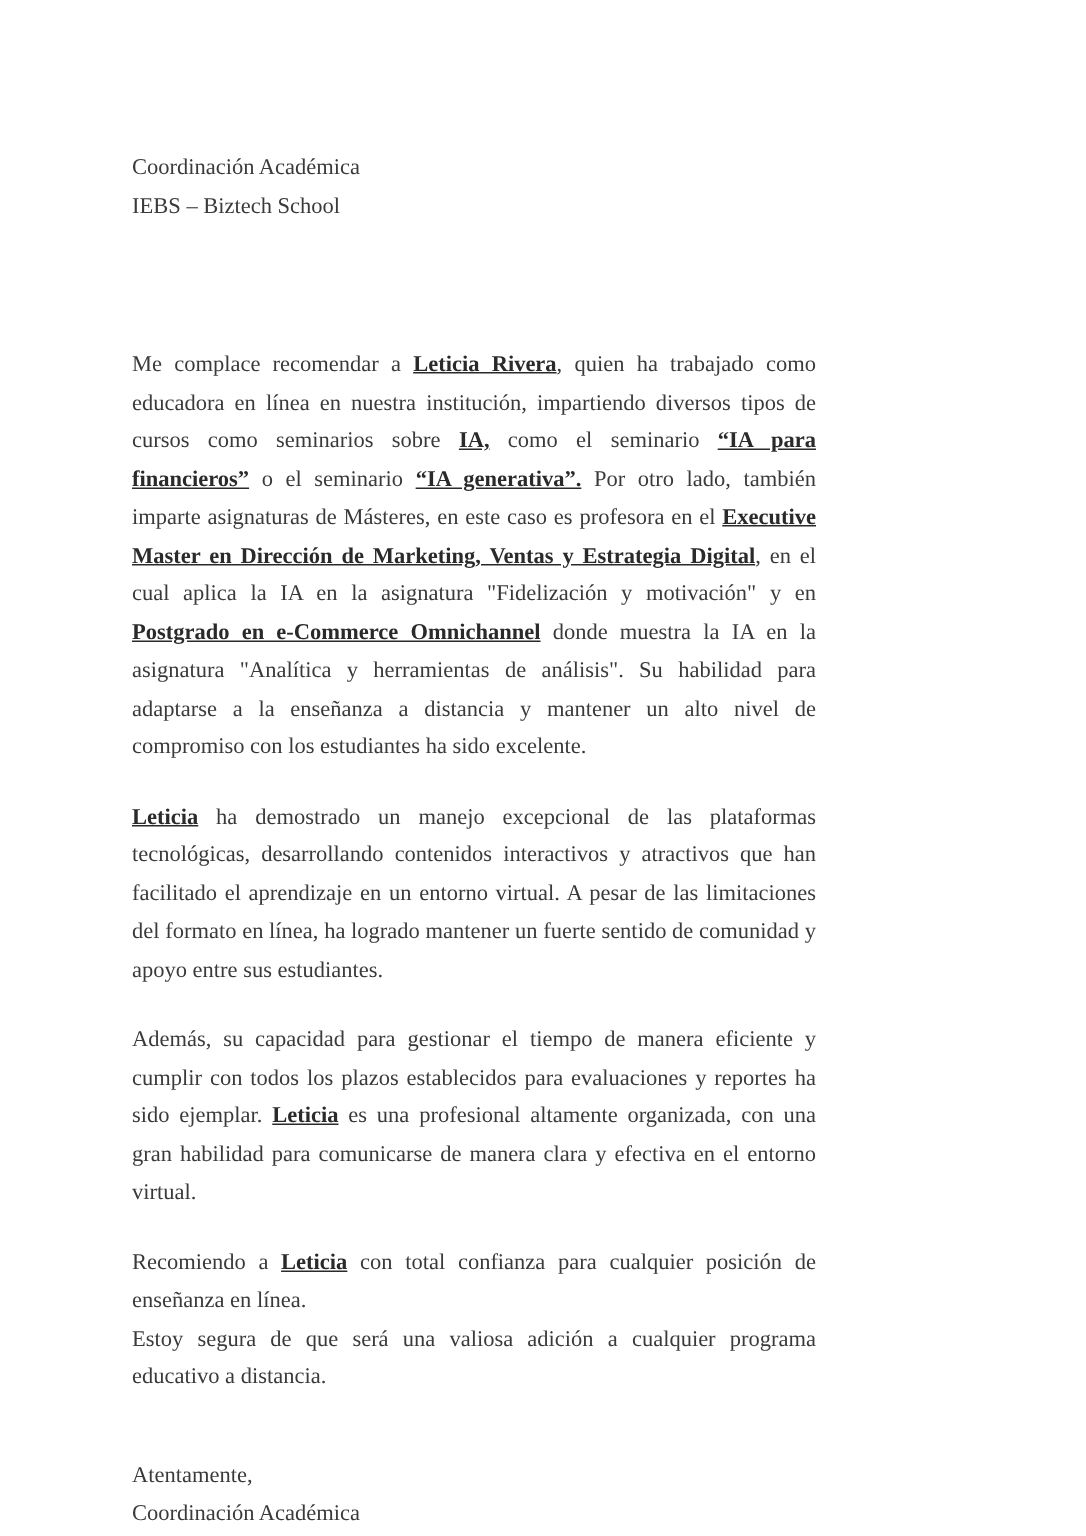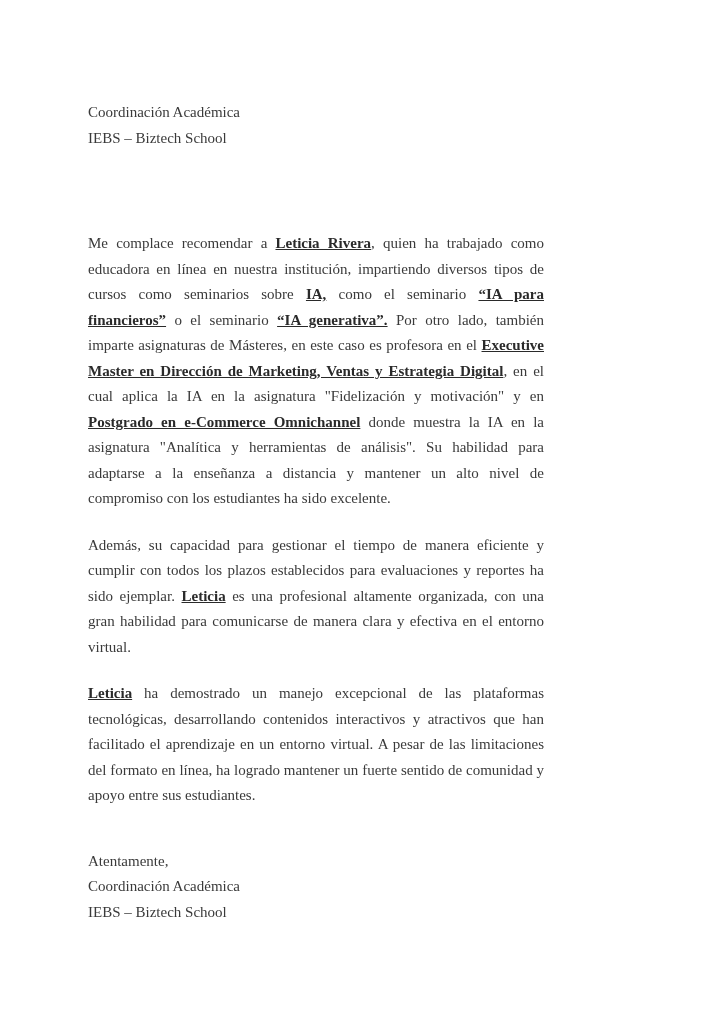--- a/index.html
+++ b/index.html
@@ -43,8 +43,8 @@
 
   <div class="letter-body">
     <p><span>Me complace recomendar a </span><strong>Leticia Rivera</strong><span>, quien ha trabajado como educadora en línea en nuestra institución, impartiendo diversos tipos de cursos como seminarios sobre </span><strong>IA,</strong><span> como el seminario </span><strong>“IA para financieros”</strong><span> o el seminario </span><strong>“IA generativa”.</strong><span> Por otro lado, también imparte asignaturas de Másteres, en este caso es profesora en el </span><strong>Executive Master en Dirección de Marketing, Ventas y Estrategia Digital</strong><span>, en el cual aplica la IA en la asignatura "Fidelización y motivación" y en </span><strong>Postgrado en e-Commerce Omnichannel</strong><span> donde muestra la IA en la asignatura "Analítica y herramientas de análisis". Su habilidad para adaptarse a la enseñanza a distancia y mantener un alto nivel de compromiso con los estudiantes ha sido excelente.</span></p>
+    <p><strong>Leticia</strong><span> ha demostrado un manejo excepcional de las plataformas tecnológicas, desarrollando contenidos interactivos y atractivos que han facilitado el aprendizaje en un entorno virtual. A pesar de las limitaciones del formato en línea, ha logrado mantener un fuerte sentido de comunidad y apoyo entre sus estudiantes.</span></p>
     <p><span>Además, su capacidad para gestionar el tiempo de manera eficiente y cumplir con todos los plazos establecidos para evaluaciones y reportes ha sido ejemplar. </span><strong>Leticia</strong><span> es una profesional altamente organizada, con una gran habilidad para comunicarse de manera clara y efectiva en el entorno virtual.</span></p>
-    <p><strong>Leticia</strong><span> ha demostrado un manejo excepcional de las plataformas tecnológicas, desarrollando contenidos interactivos y atractivos que han facilitado el aprendizaje en un entorno virtual. A pesar de las limitaciones del formato en línea, ha logrado mantener un fuerte sentido de comunidad y apoyo entre sus estudiantes.</span></p>
   </div>
 
   <div class="letter-closing">

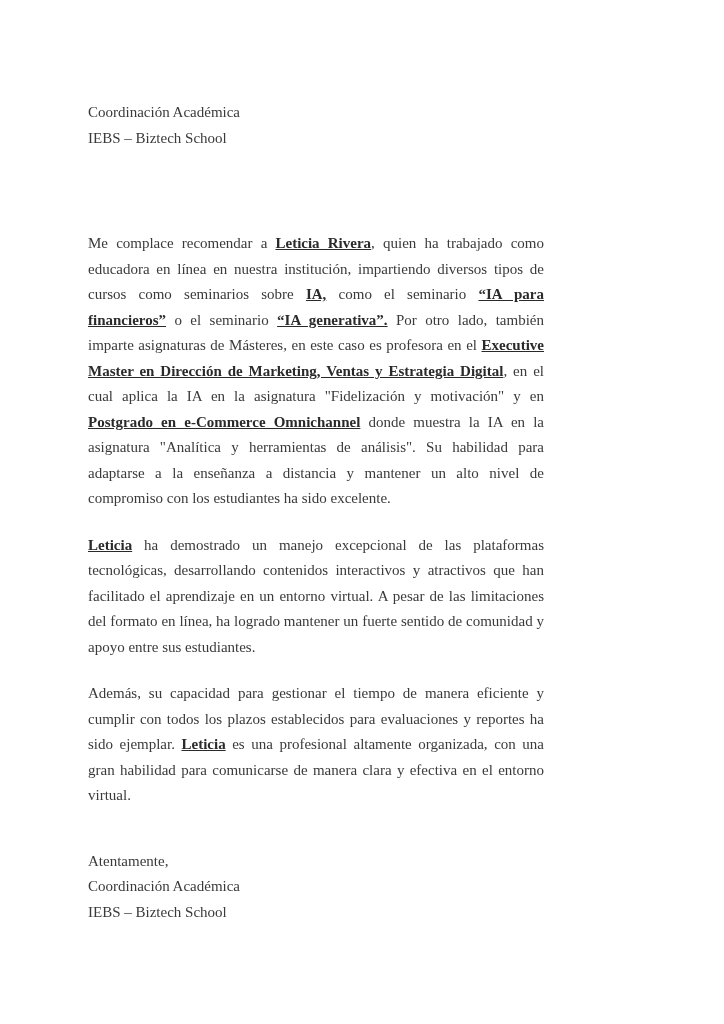--- a/index.html
+++ b/index.html
@@ -45,6 +45,7 @@
     <p><span>Me complace recomendar a </span><strong>Leticia Rivera</strong><span>, quien ha trabajado como educadora en línea en nuestra institución, impartiendo diversos tipos de cursos como seminarios sobre </span><strong>IA,</strong><span> como el seminario </span><strong>“IA para financieros”</strong><span> o el seminario </span><strong>“IA generativa”.</strong><span> Por otro lado, también imparte asignaturas de Másteres, en este caso es profesora en el </span><strong>Executive Master en Dirección de Marketing, Ventas y Estrategia Digital</strong><span>, en el cual aplica la IA en la asignatura "Fidelización y motivación" y en </span><strong>Postgrado en e-Commerce Omnichannel</strong><span> donde muestra la IA en la asignatura "Analítica y herramientas de análisis". Su habilidad para adaptarse a la enseñanza a distancia y mantener un alto nivel de compromiso con los estudiantes ha sido excelente.</span></p>
     <p><strong>Leticia</strong><span> ha demostrado un manejo excepcional de las plataformas tecnológicas, desarrollando contenidos interactivos y atractivos que han facilitado el aprendizaje en un entorno virtual. A pesar de las limitaciones del formato en línea, ha logrado mantener un fuerte sentido de comunidad y apoyo entre sus estudiantes.</span></p>
     <p><span>Además, su capacidad para gestionar el tiempo de manera eficiente y cumplir con todos los plazos establecidos para evaluaciones y reportes ha sido ejemplar. </span><strong>Leticia</strong><span> es una profesional altamente organizada, con una gran habilidad para comunicarse de manera clara y efectiva en el entorno virtual.</span></p>
+    <p><span>Recomiendo a </span><strong>Leticia</strong><span> con total confianza para cualquier posición de enseñanza en línea.</span><br><span>Estoy segura de que será una valiosa adición a cualquier programa educativo a distancia.</span></p>
   </div>
 
   <div class="letter-closing">

